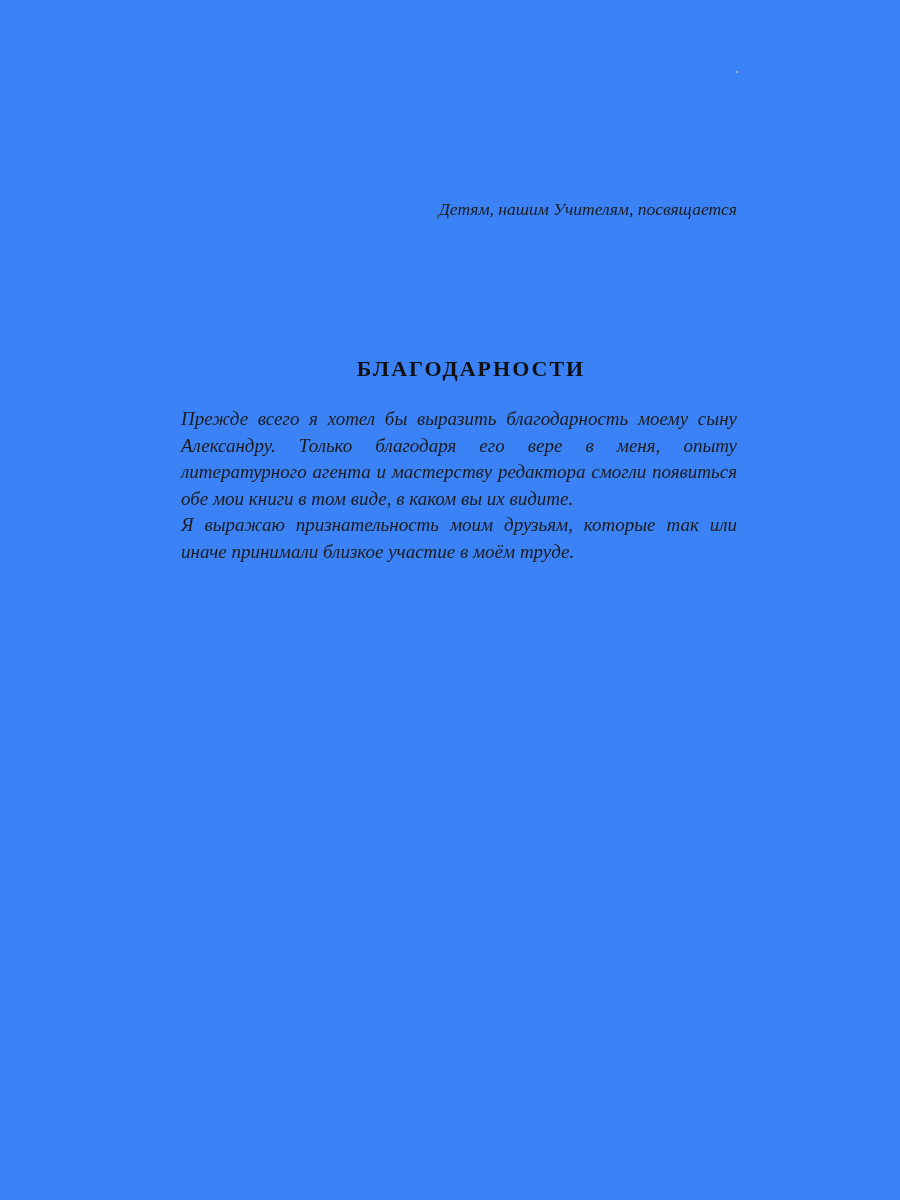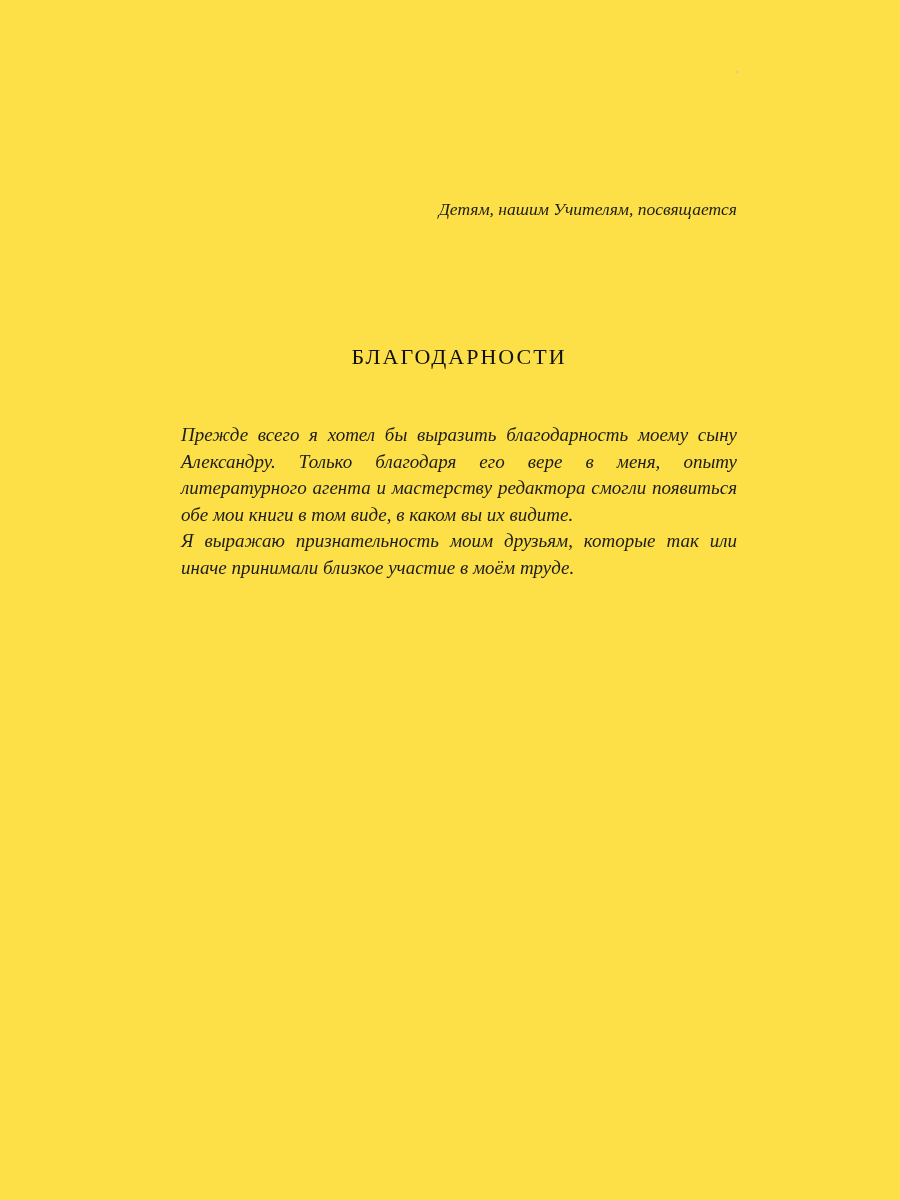--- a/index.html
+++ b/index.html
@@ -11,7 +11,7 @@
     position: relative;
     width: 900px;
     height: 1200px;
-    background: #fde047;
+    background: #3b82f6;
     font-family: "Liberation Serif", serif;
     color: #141414;
     overflow: hidden;

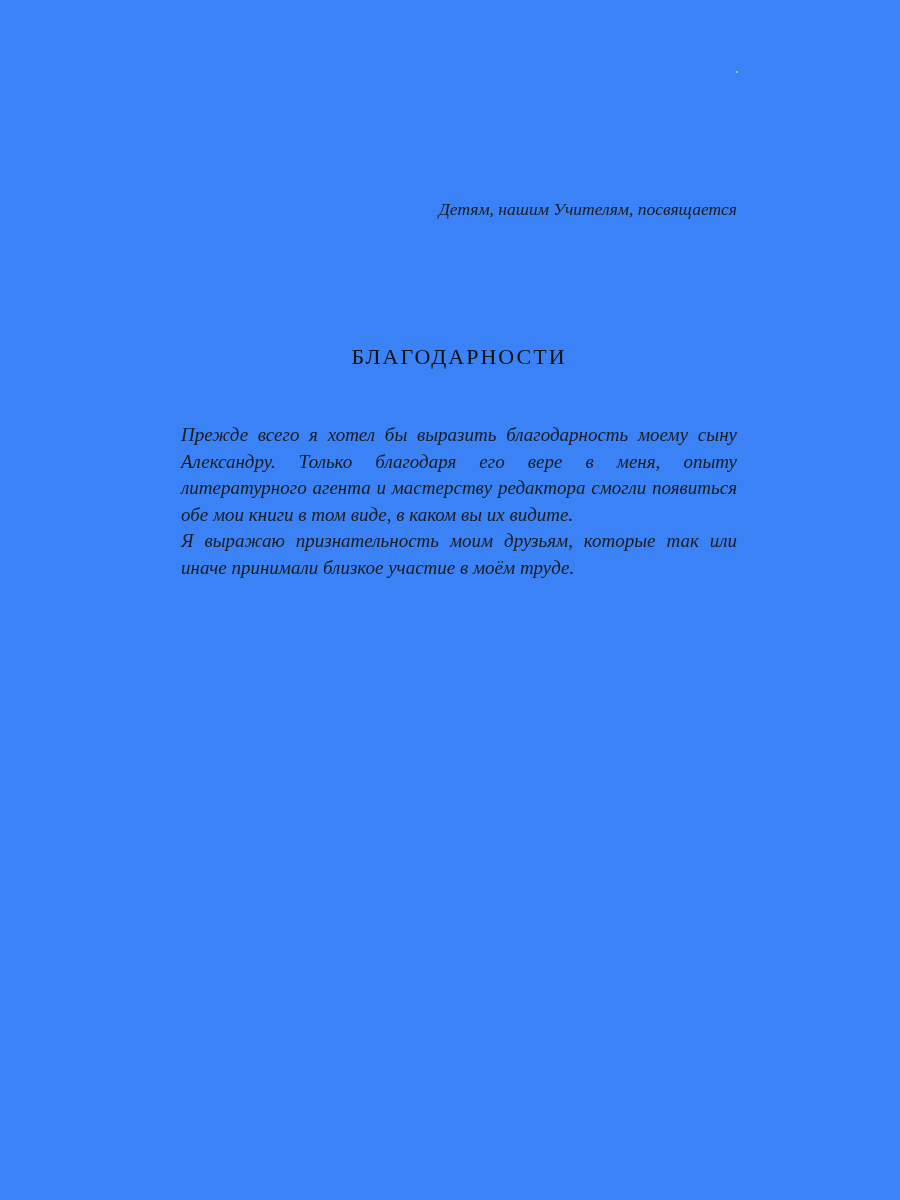--- a/index.html
+++ b/index.html
@@ -31,9 +31,9 @@
   }
   .heading {
     top: 344px;
-    margin: 0;
+    margin: 12px;
     text-align: center;
-    font-weight: normal;
+    font-weight: bold;
     font-style: normal;
     font-size: 22px;
     letter-spacing: 2px;

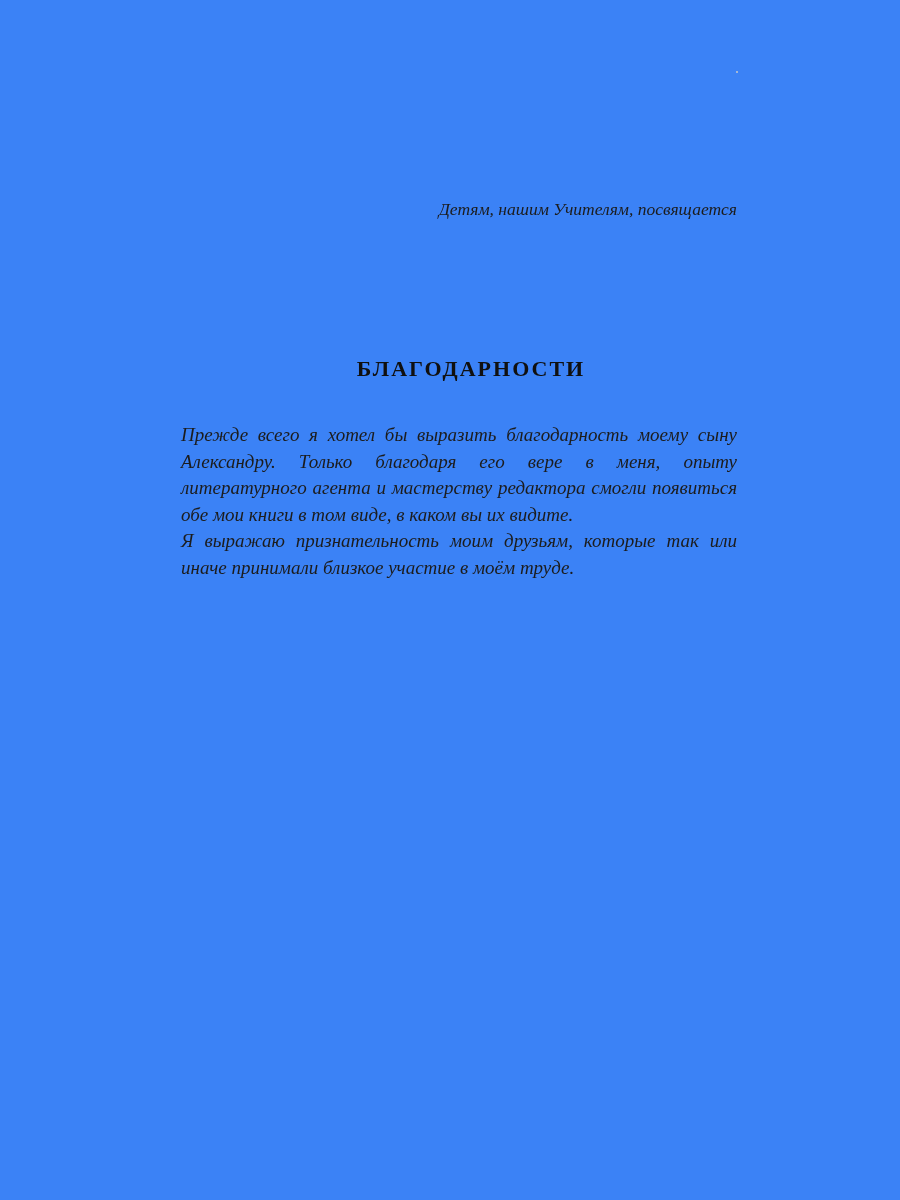--- a/index.html
+++ b/index.html
@@ -40,7 +40,7 @@
     color: #101010;
   }
   .body-text {
-    top: 422px;
+    top: 406px;
     font-style: italic;
     font-size: 19px;
     line-height: 26.5px;

